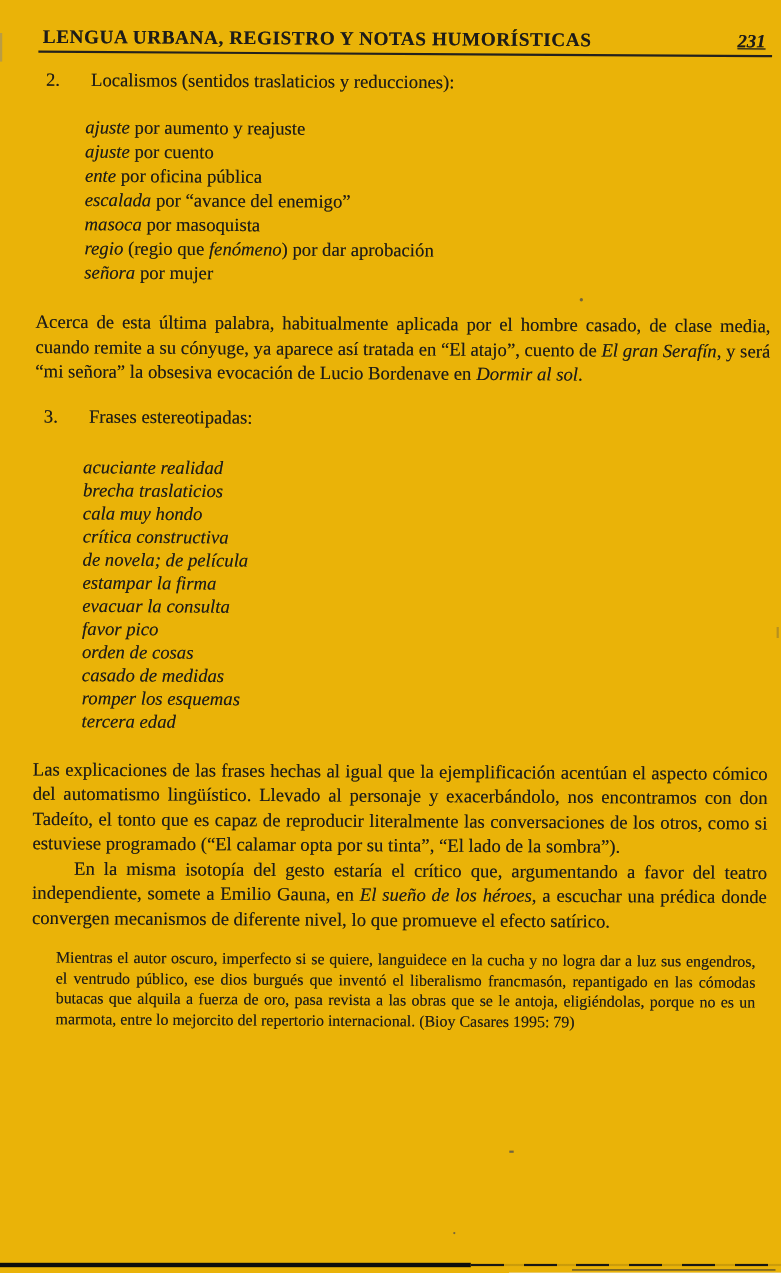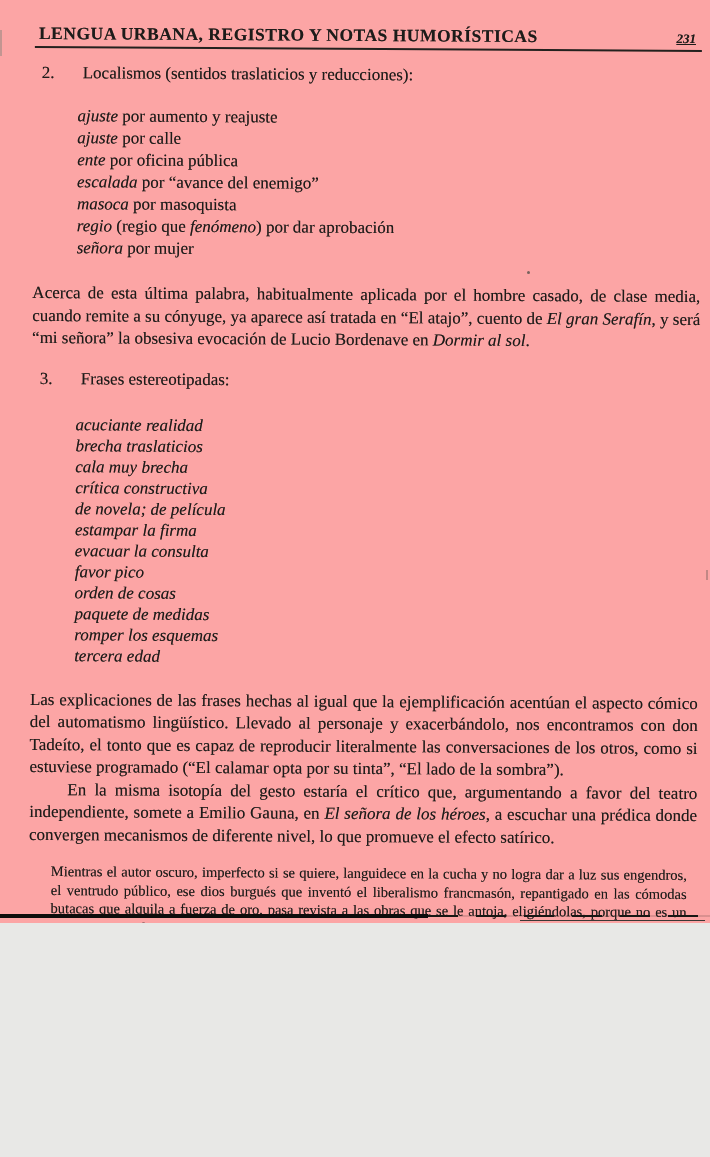--- a/index.html
+++ b/index.html
@@ -6,9 +6,9 @@
   .page {
     position: relative;
     width: 710px;
-    height: 923px;
+    height: 1157px;
     margin: 0 auto;
-    background: #fca5a5;
+    background: #eab308;
     overflow: hidden;
     font-family: "Liberation Serif", serif;
     color: #1d1c1a;

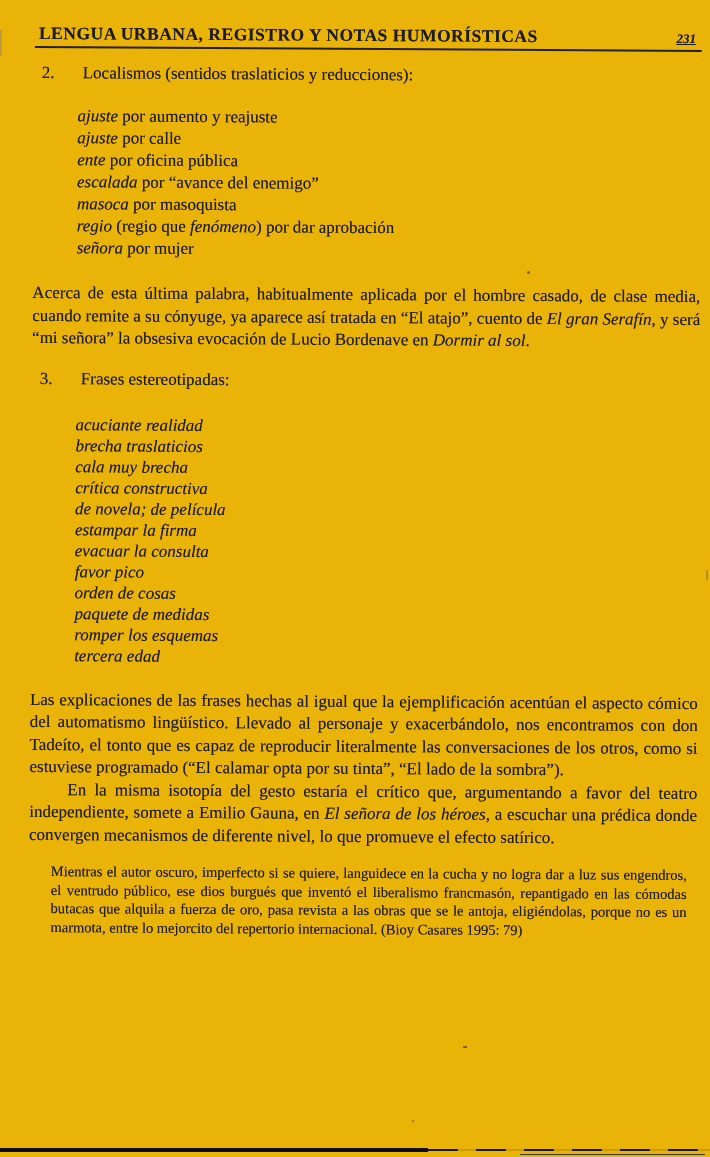--- a/index.html
+++ b/index.html
@@ -34,7 +34,7 @@
   .page-num {
     font-style: italic;
     font-weight: 600;
-    font-size: 13px;
+    font-size: 17px;
     padding-right: 4px;
     text-decoration: underline;
   }

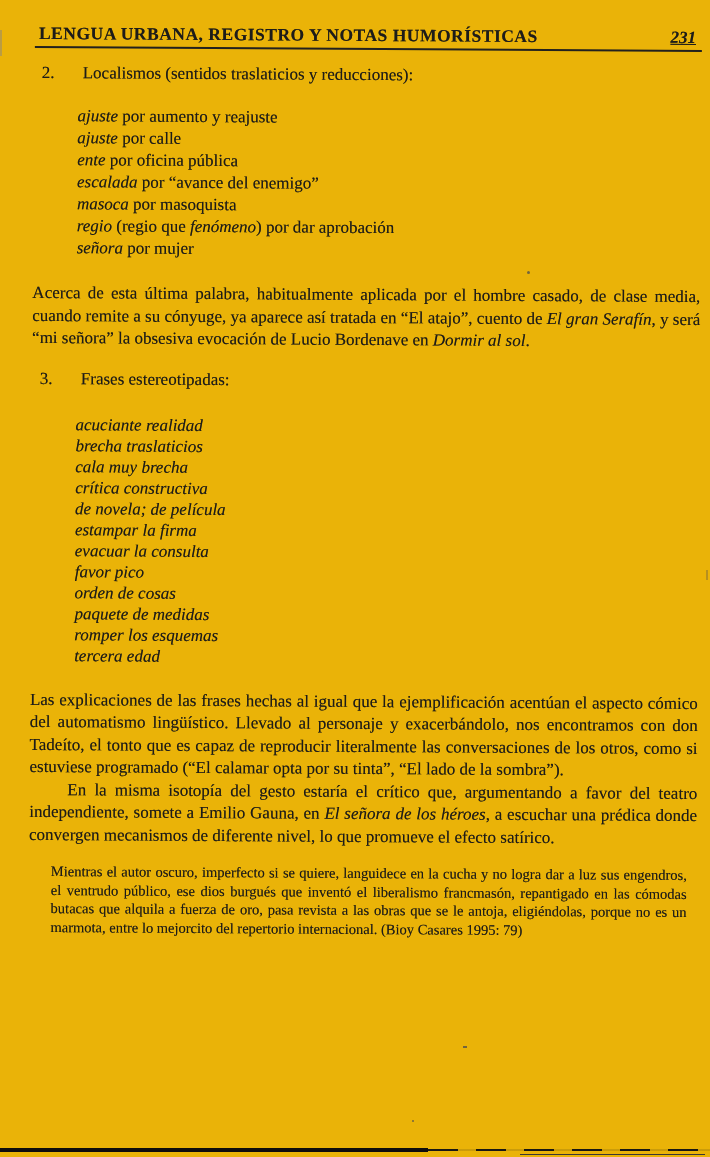--- a/index.html
+++ b/index.html
@@ -112,7 +112,7 @@
       </div>
       <div class="term-list">
           <div class="term-line"><em>ajuste</em><span> por aumento y reajuste</span></div>
-          <div class="term-line"><em>ajuste</em><span> por calle</span></div>
+          <div class="term-line"><em>ajuste</em><span> por cuento</span></div>
           <div class="term-line"><em>ente</em><span> por oficina pública</span></div>
           <div class="term-line"><em>escalada</em><span> por “avance del enemigo”</span></div>
           <div class="term-line"><em>masoca</em><span> por masoquista</span></div>

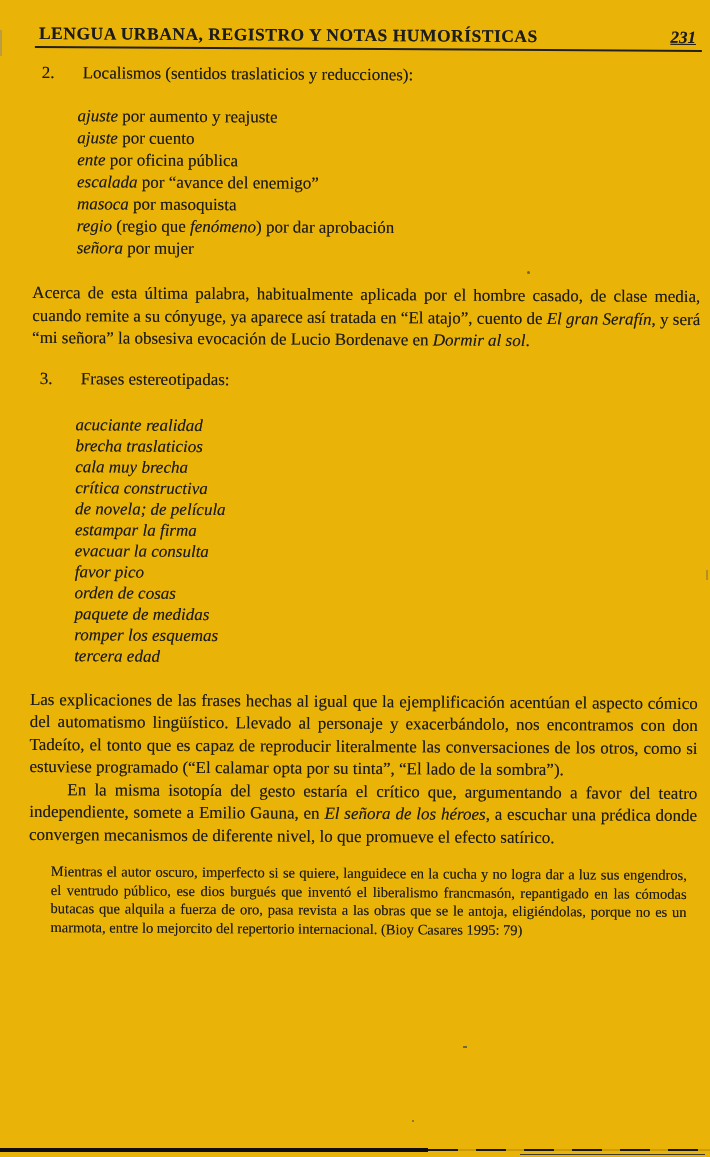--- a/index.html
+++ b/index.html
@@ -130,7 +130,7 @@
       <div class="term-list tight">
           <div class="term-line"><em>acuciante realidad</em></div>
           <div class="term-line"><em>brecha traslaticios</em></div>
-          <div class="term-line"><em>cala muy brecha</em></div>
+          <div class="term-line"><em>cala muy hondo</em></div>
           <div class="term-line"><em>crítica constructiva</em></div>
           <div class="term-line"><em>de novela; de película</em></div>
           <div class="term-line"><em>estampar la firma</em></div>

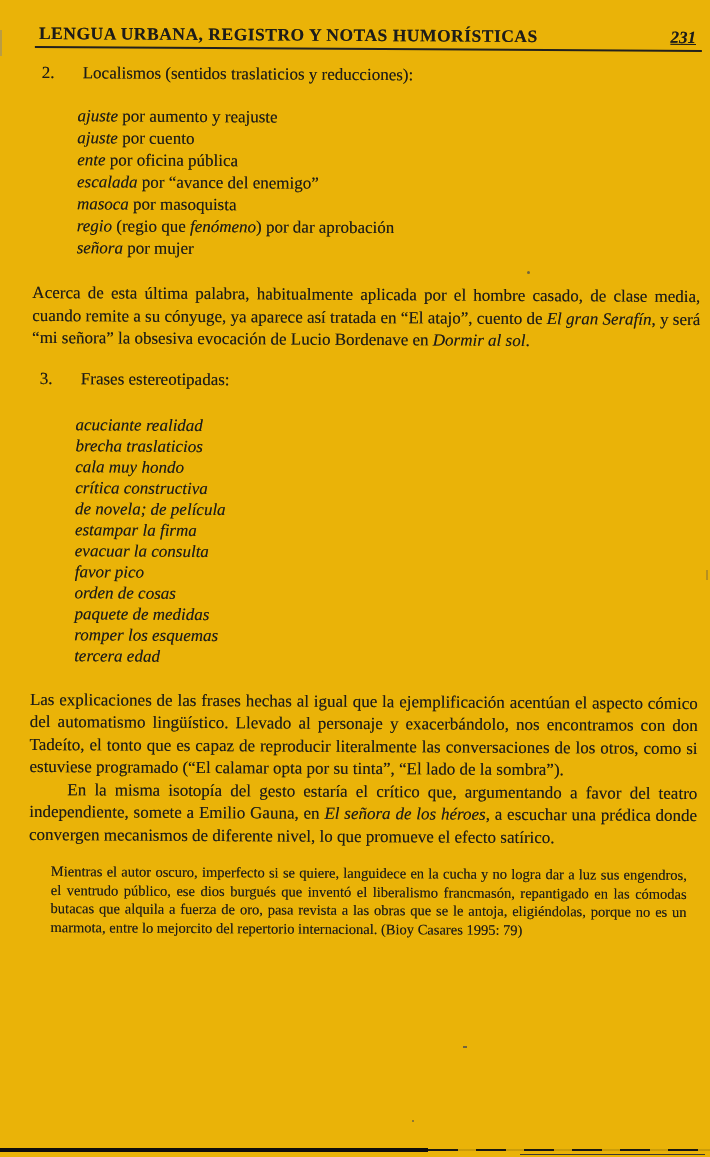--- a/index.html
+++ b/index.html
@@ -137,7 +137,7 @@
           <div class="term-line"><em>evacuar la consulta</em></div>
           <div class="term-line"><em>favor pico</em></div>
           <div class="term-line"><em>orden de cosas</em></div>
-          <div class="term-line"><em>paquete de medidas</em></div>
+          <div class="term-line"><em>casado de medidas</em></div>
           <div class="term-line"><em>romper los esquemas</em></div>
           <div class="term-line"><em>tercera edad</em></div>
         </div>

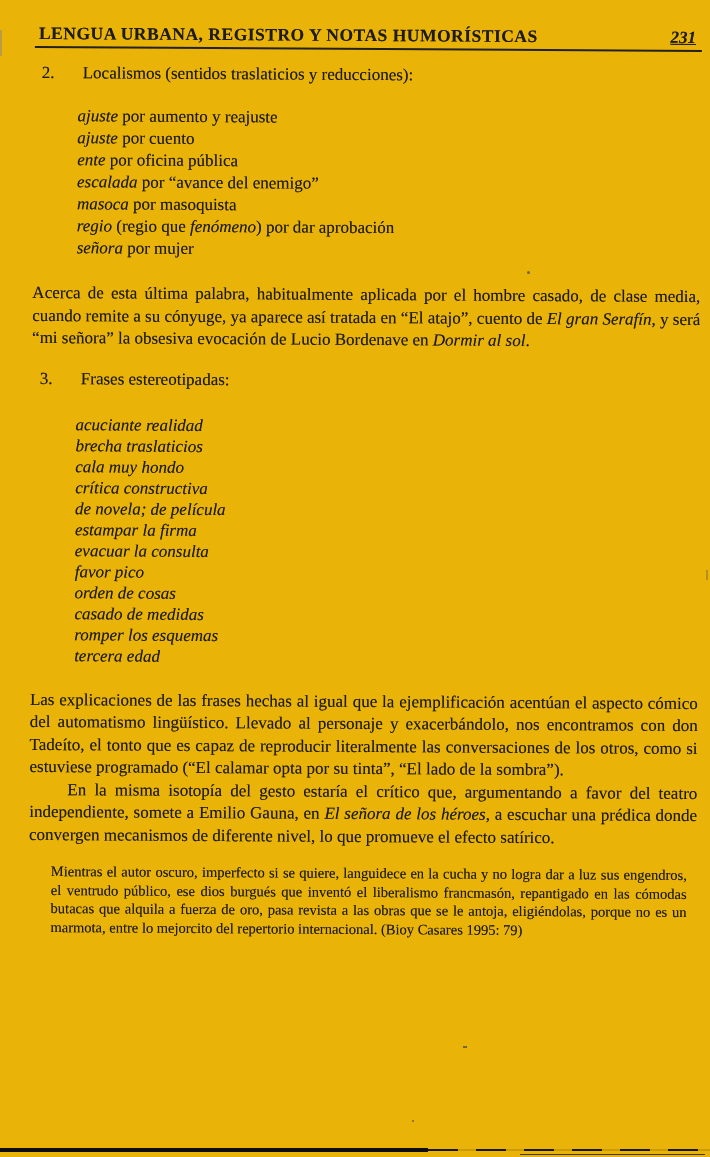--- a/index.html
+++ b/index.html
@@ -144,7 +144,7 @@
     </section>
 
     <p class="body-par"><span>Las explicaciones de las frases hechas al igual que la ejemplificación acentúan el aspecto cómico del automatismo lingüístico. Llevado al personaje y exacerbándolo, nos encontramos con don Tadeíto, el tonto que es capaz de reproducir literalmente las conversaciones de los otros, como si estuviese programado (“El calamar opta por su tinta”, “El lado de la sombra”).</span></p>
-    <p class="body-par follow indent-first"><span>En la misma isotopía del gesto estaría el crítico que, argumentando a favor del teatro independiente, somete a Emilio Gauna, en </span><em>El señora de los héroes</em><span>, a escuchar una prédica donde convergen mecanismos de diferente nivel, lo que promueve el efecto satírico.</span></p>
+    <p class="body-par follow indent-first"><span>En la misma isotopía del gesto estaría el crítico que, argumentando a favor del teatro independiente, somete a Emilio Gauna, en </span><em>El sueño de los héroes</em><span>, a escuchar una prédica donde convergen mecanismos de diferente nivel, lo que promueve el efecto satírico.</span></p>
 
     <blockquote class="quote-block"><span>Mientras el autor oscuro, imperfecto si se quiere, languidece en la cucha y no logra dar a luz sus engendros, el ventrudo público, ese dios burgués que inventó el liberalismo francmasón, repantigado en las cómodas butacas que alquila a fuerza de oro, pasa revista a las obras que se le antoja, eligiéndolas, porque no es un marmota, entre lo mejorcito del repertorio internacional. (Bioy Casares 1995: 79)</span></blockquote>
 

